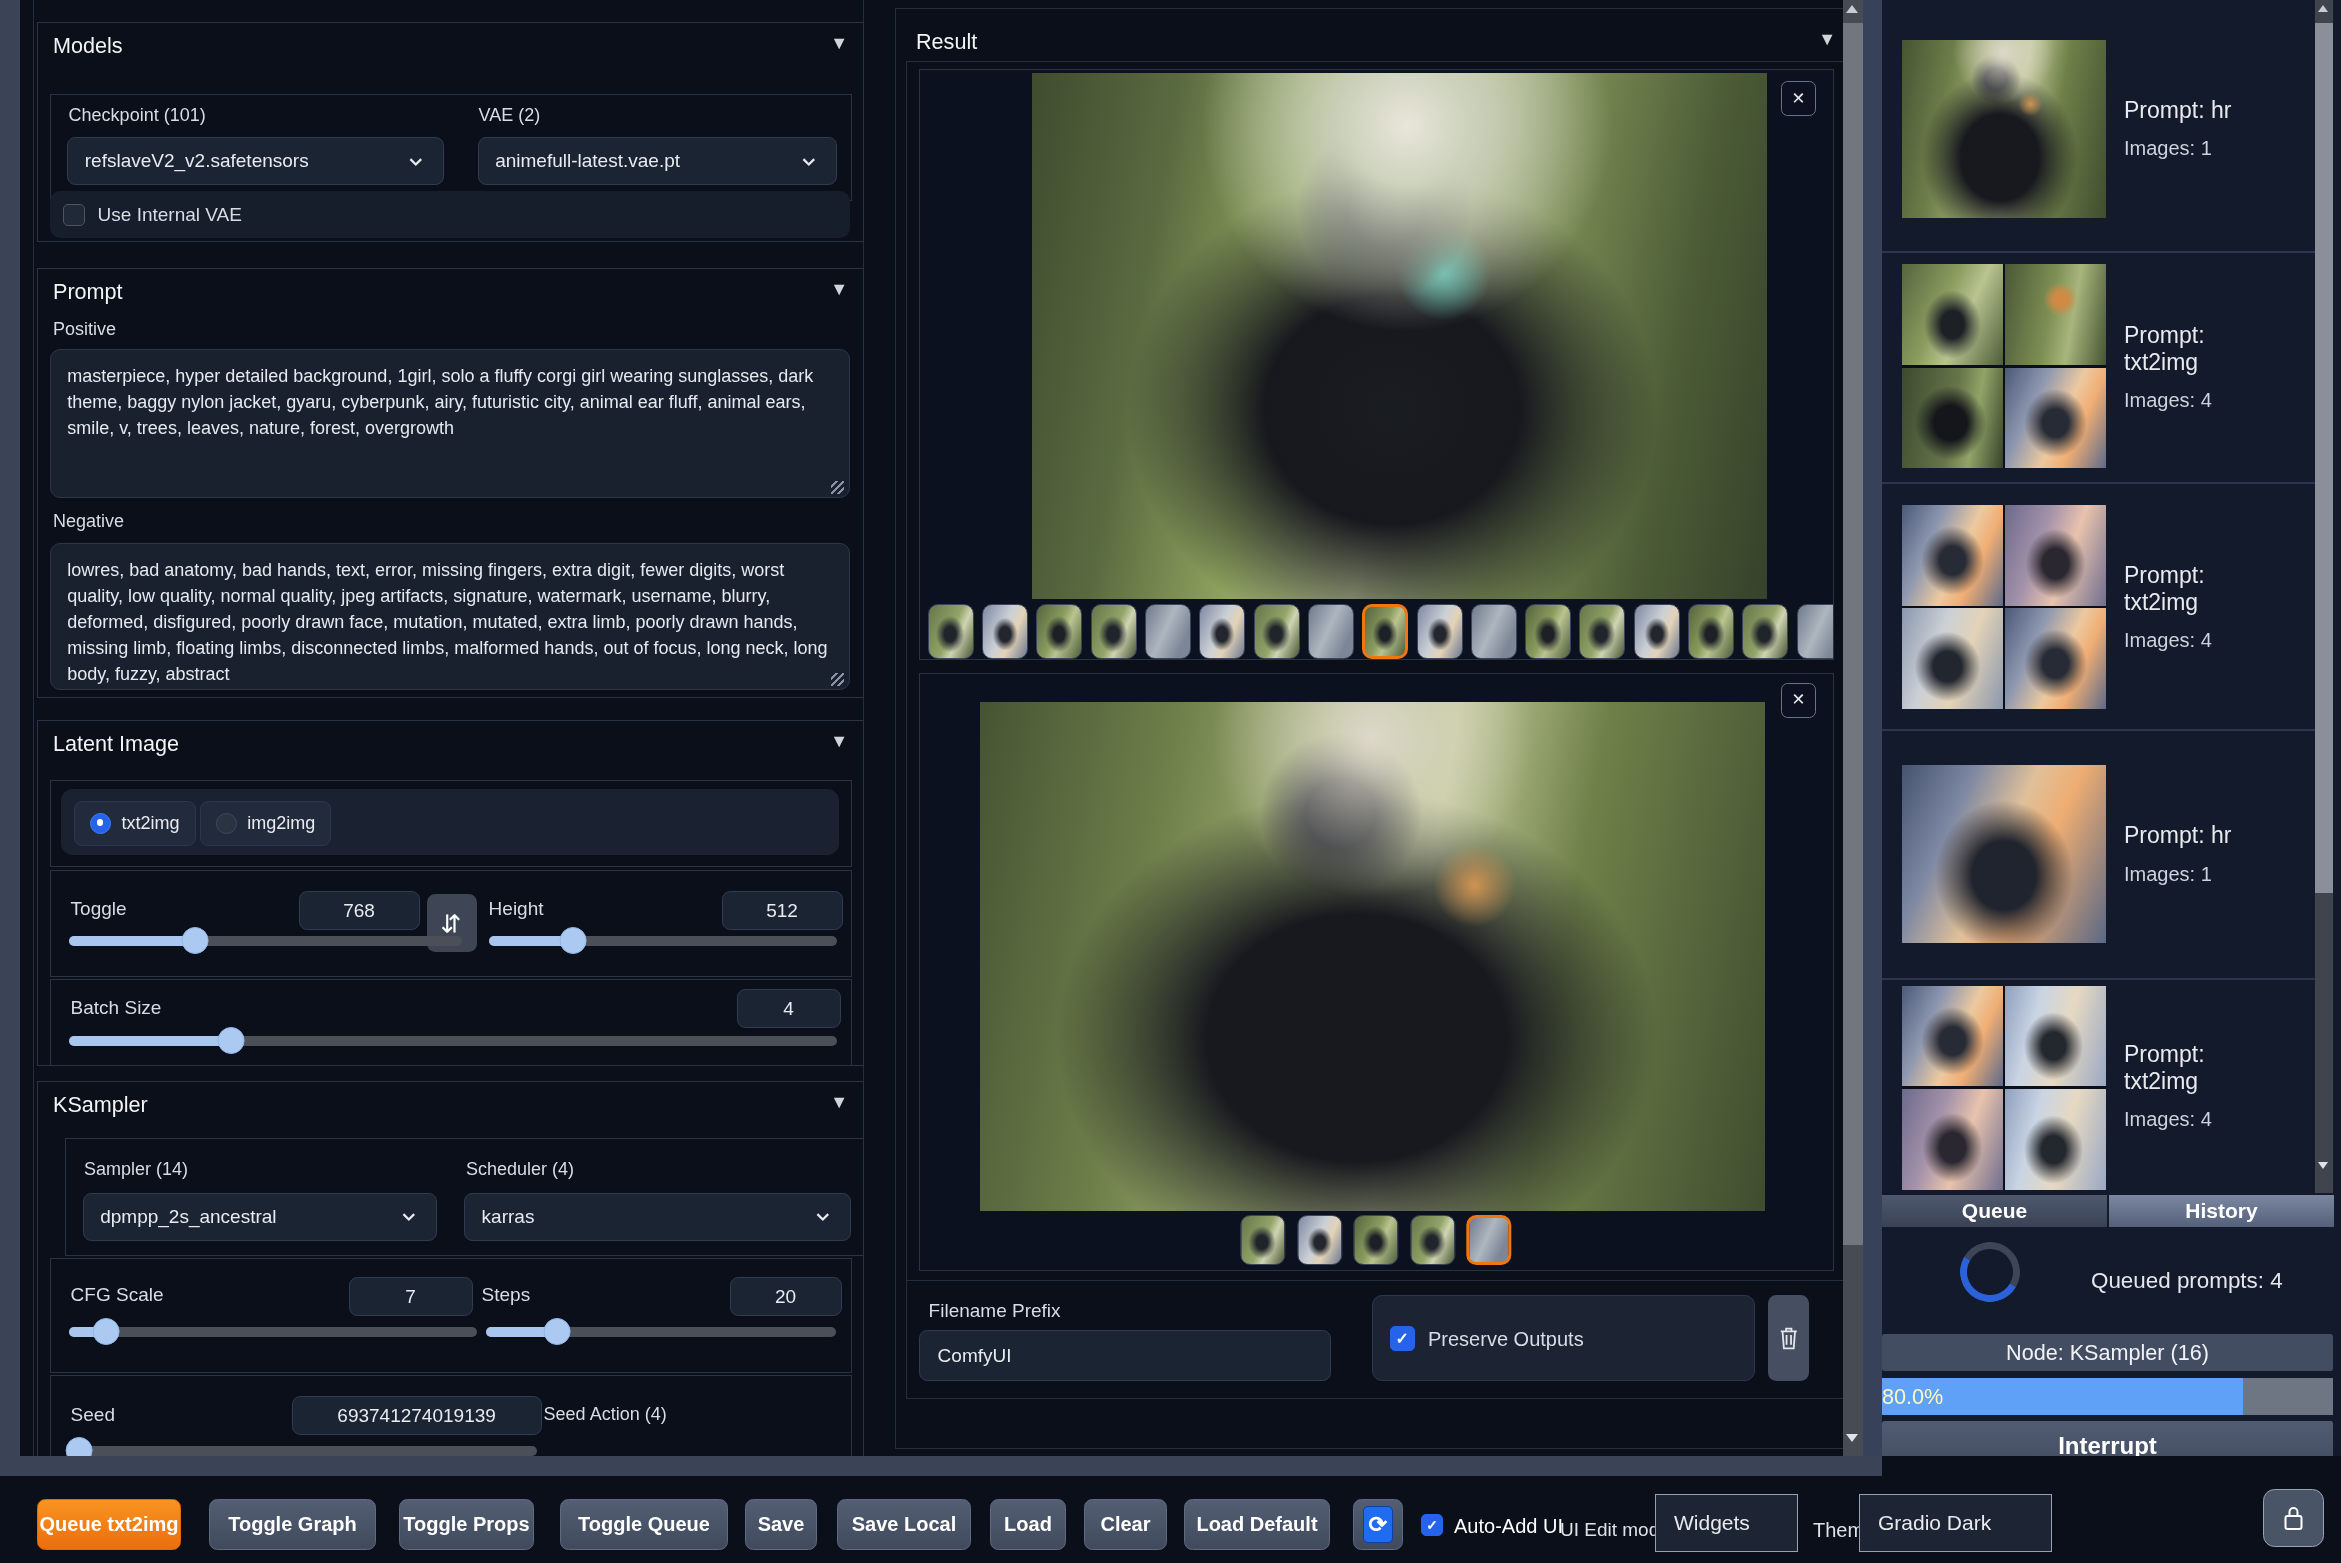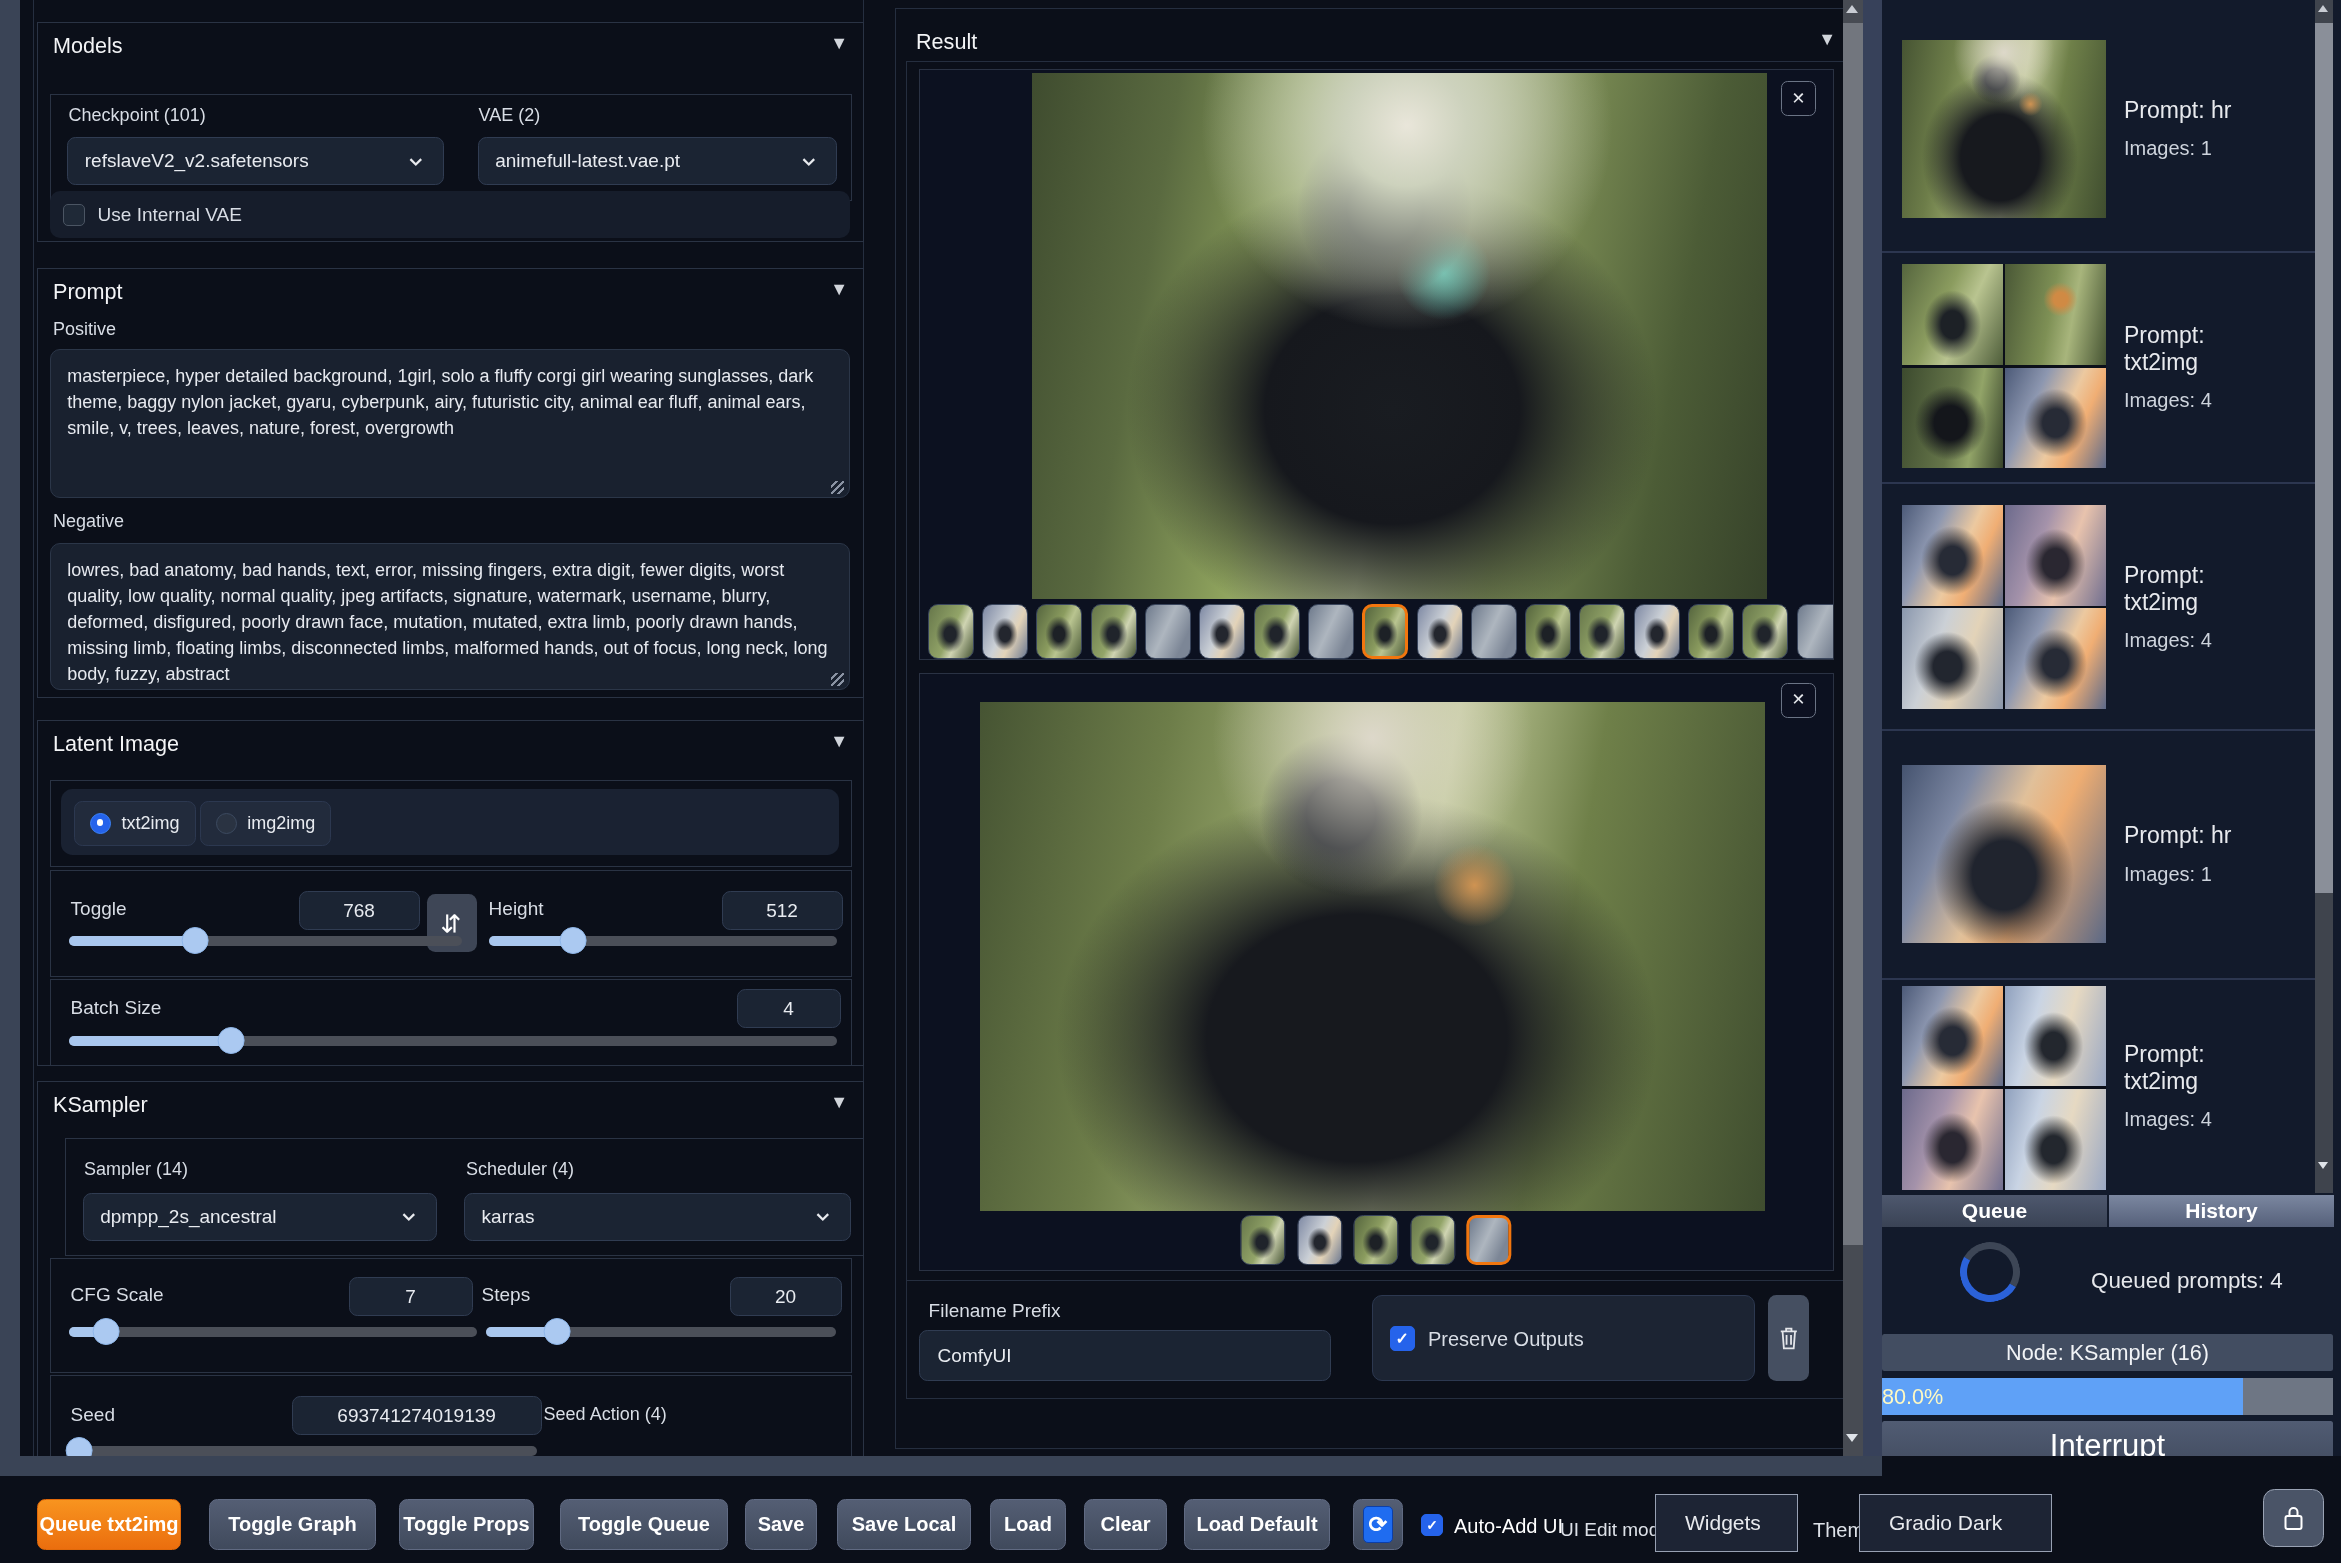--- a/index.html
+++ b/index.html
@@ -405,7 +405,7 @@
   </div>
 
   <div class="abs" style="left:0;top:1421px;width:451px;height:50px;background:linear-gradient(180deg,#515c73,#414b5f);border-radius:2.5px;display:flex;align-items:center;justify-content:center;cursor:pointer;">
-    <span style="font-size:31px;font-weight:normal;color:#fff;">Interrupt</span>
+    <span style="font-size:24px;font-weight:bold;color:#fff;">Interrupt</span>
   </div>
 </div>
 

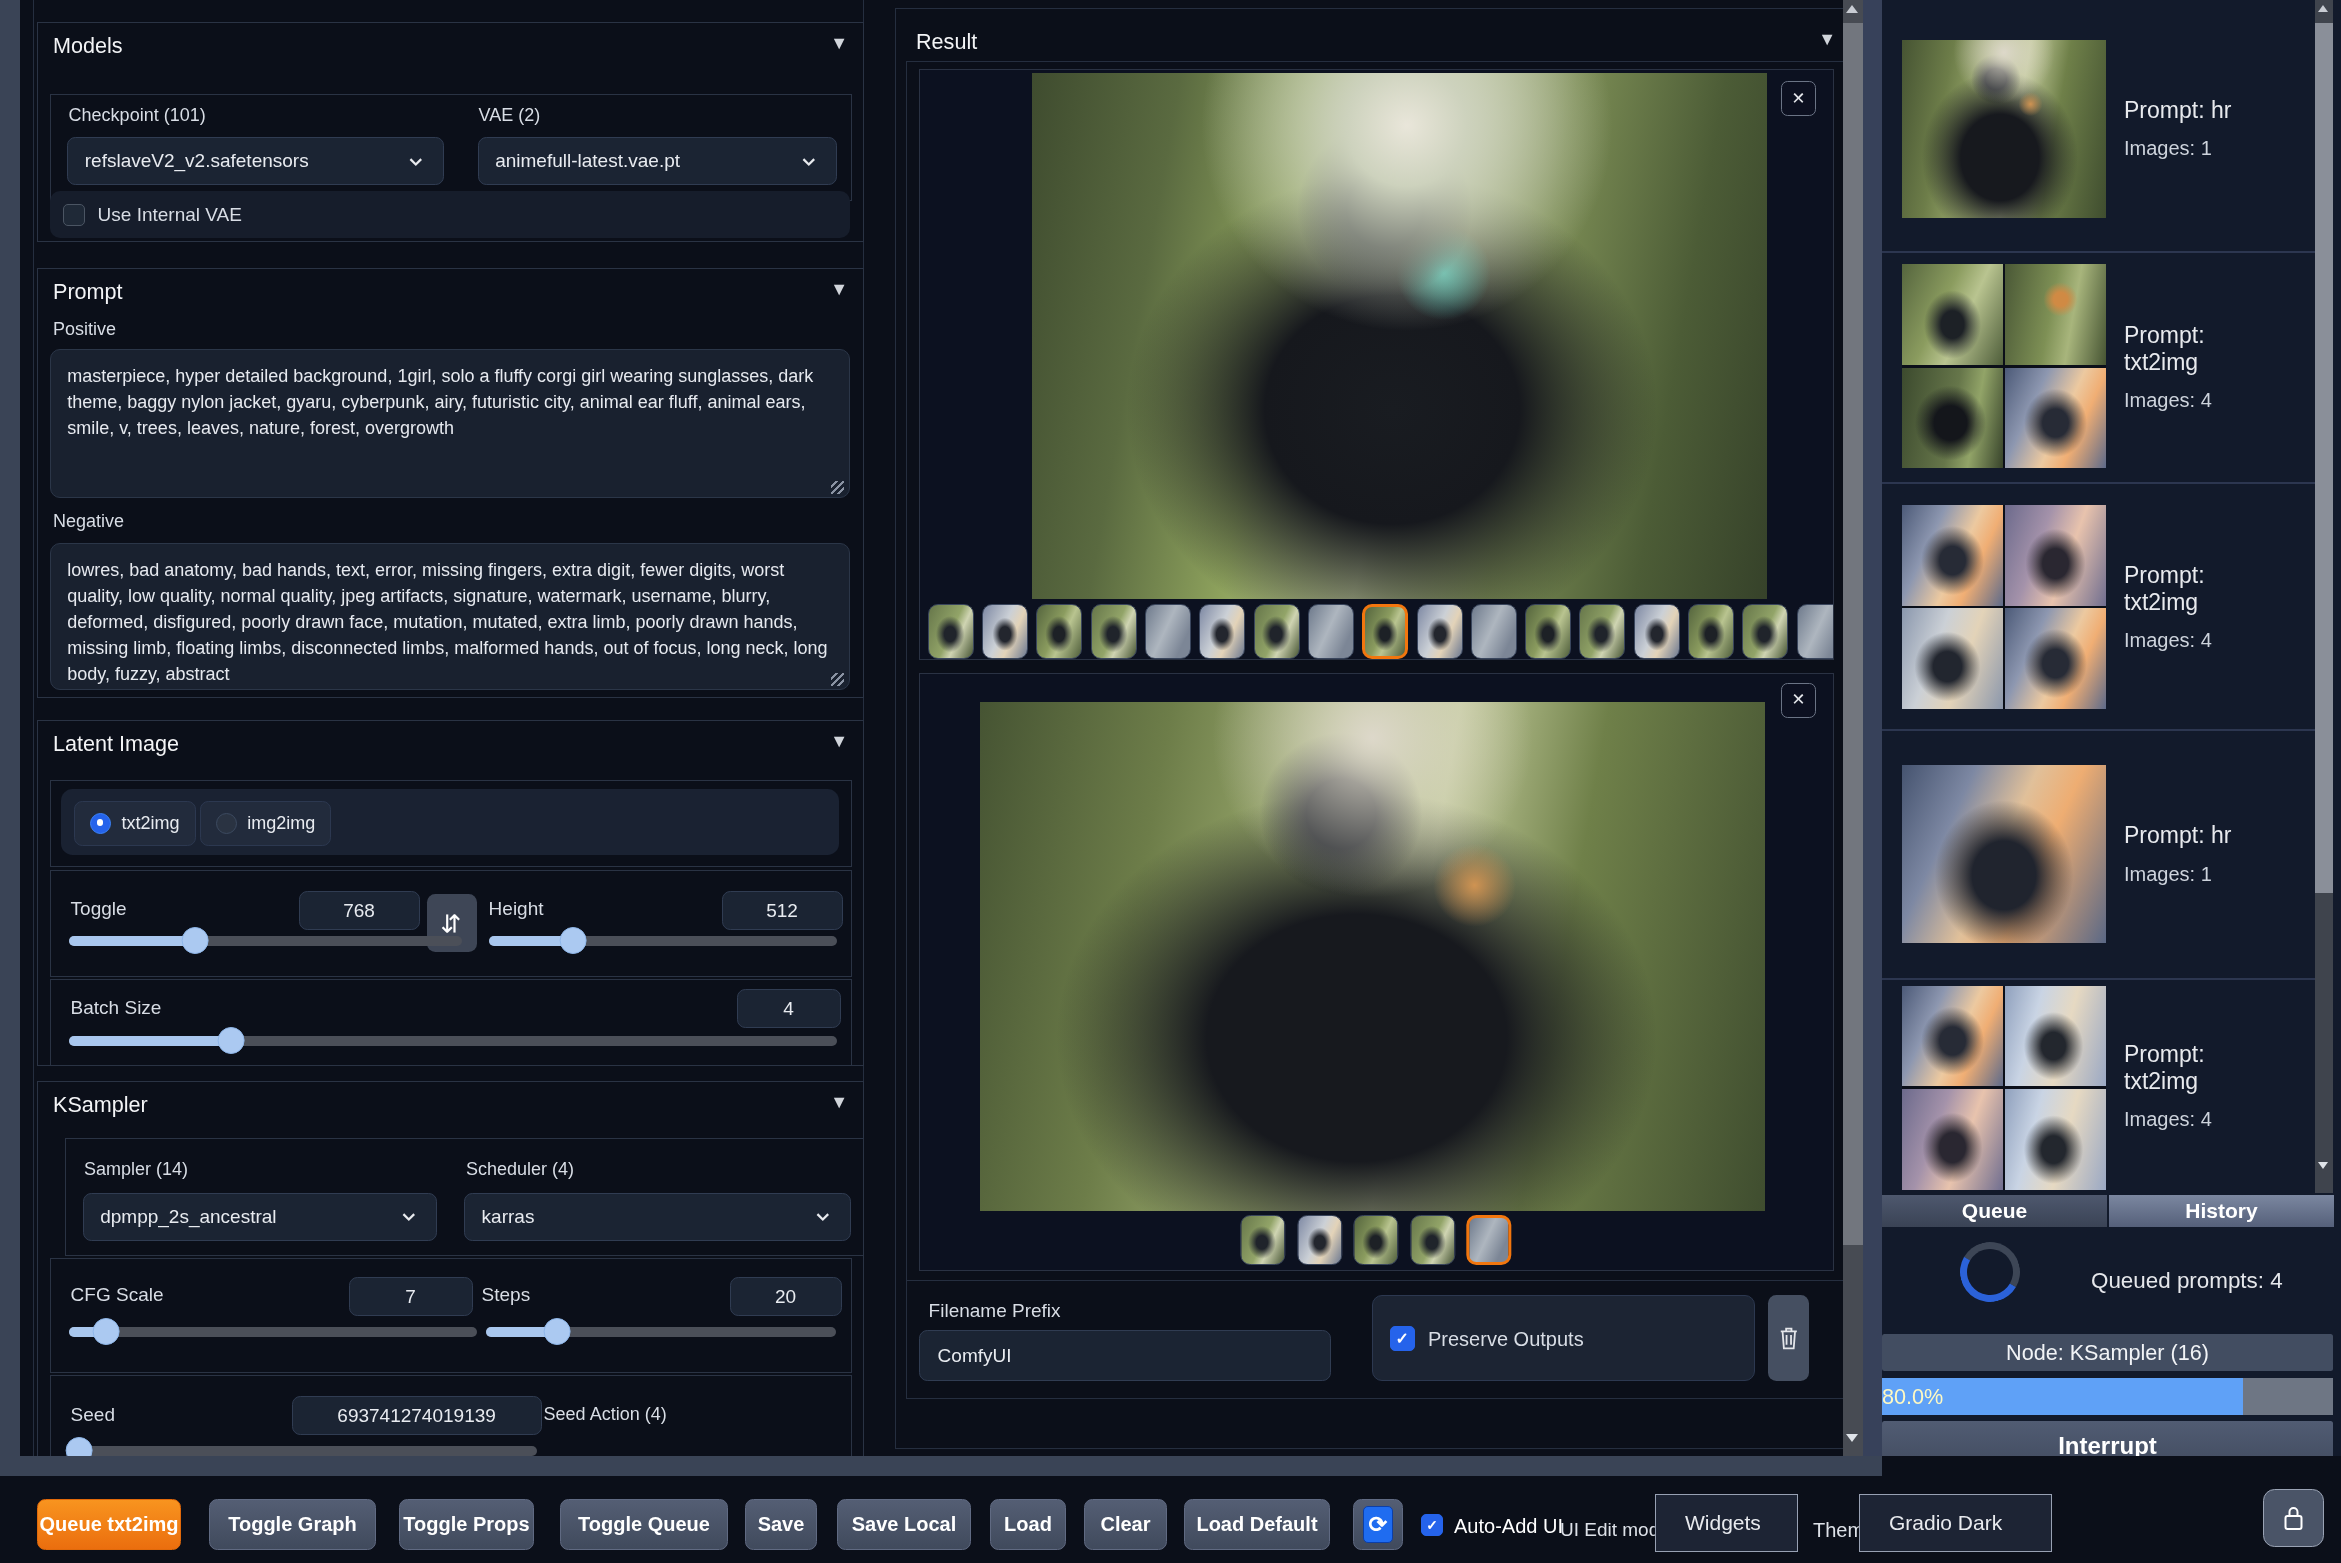--- a/index.html
+++ b/index.html
@@ -102,7 +102,7 @@
   .tbtn.orange{background:linear-gradient(180deg,#f8941f,#eb6e0e);border:0.8px solid #e1690a;}
   .tsel{position:absolute;top:1494px;height:58px;background:#1d2434;border:0.8px solid #98a1b3;
         box-sizing:border-box;font-size:21px;color:#e8eaee;display:flex;align-items:center;
-        padding-left:29px;cursor:pointer;}
+        padding-left:18px;cursor:pointer;}
   .tlabel{position:absolute;font-size:20px;color:#dde1e8;white-space:nowrap;}
   
   .tri-up{width:0;height:0;border-left:6.6px solid transparent;border-right:6.6px solid transparent;border-bottom:8.3px solid #c8ccd3;}

